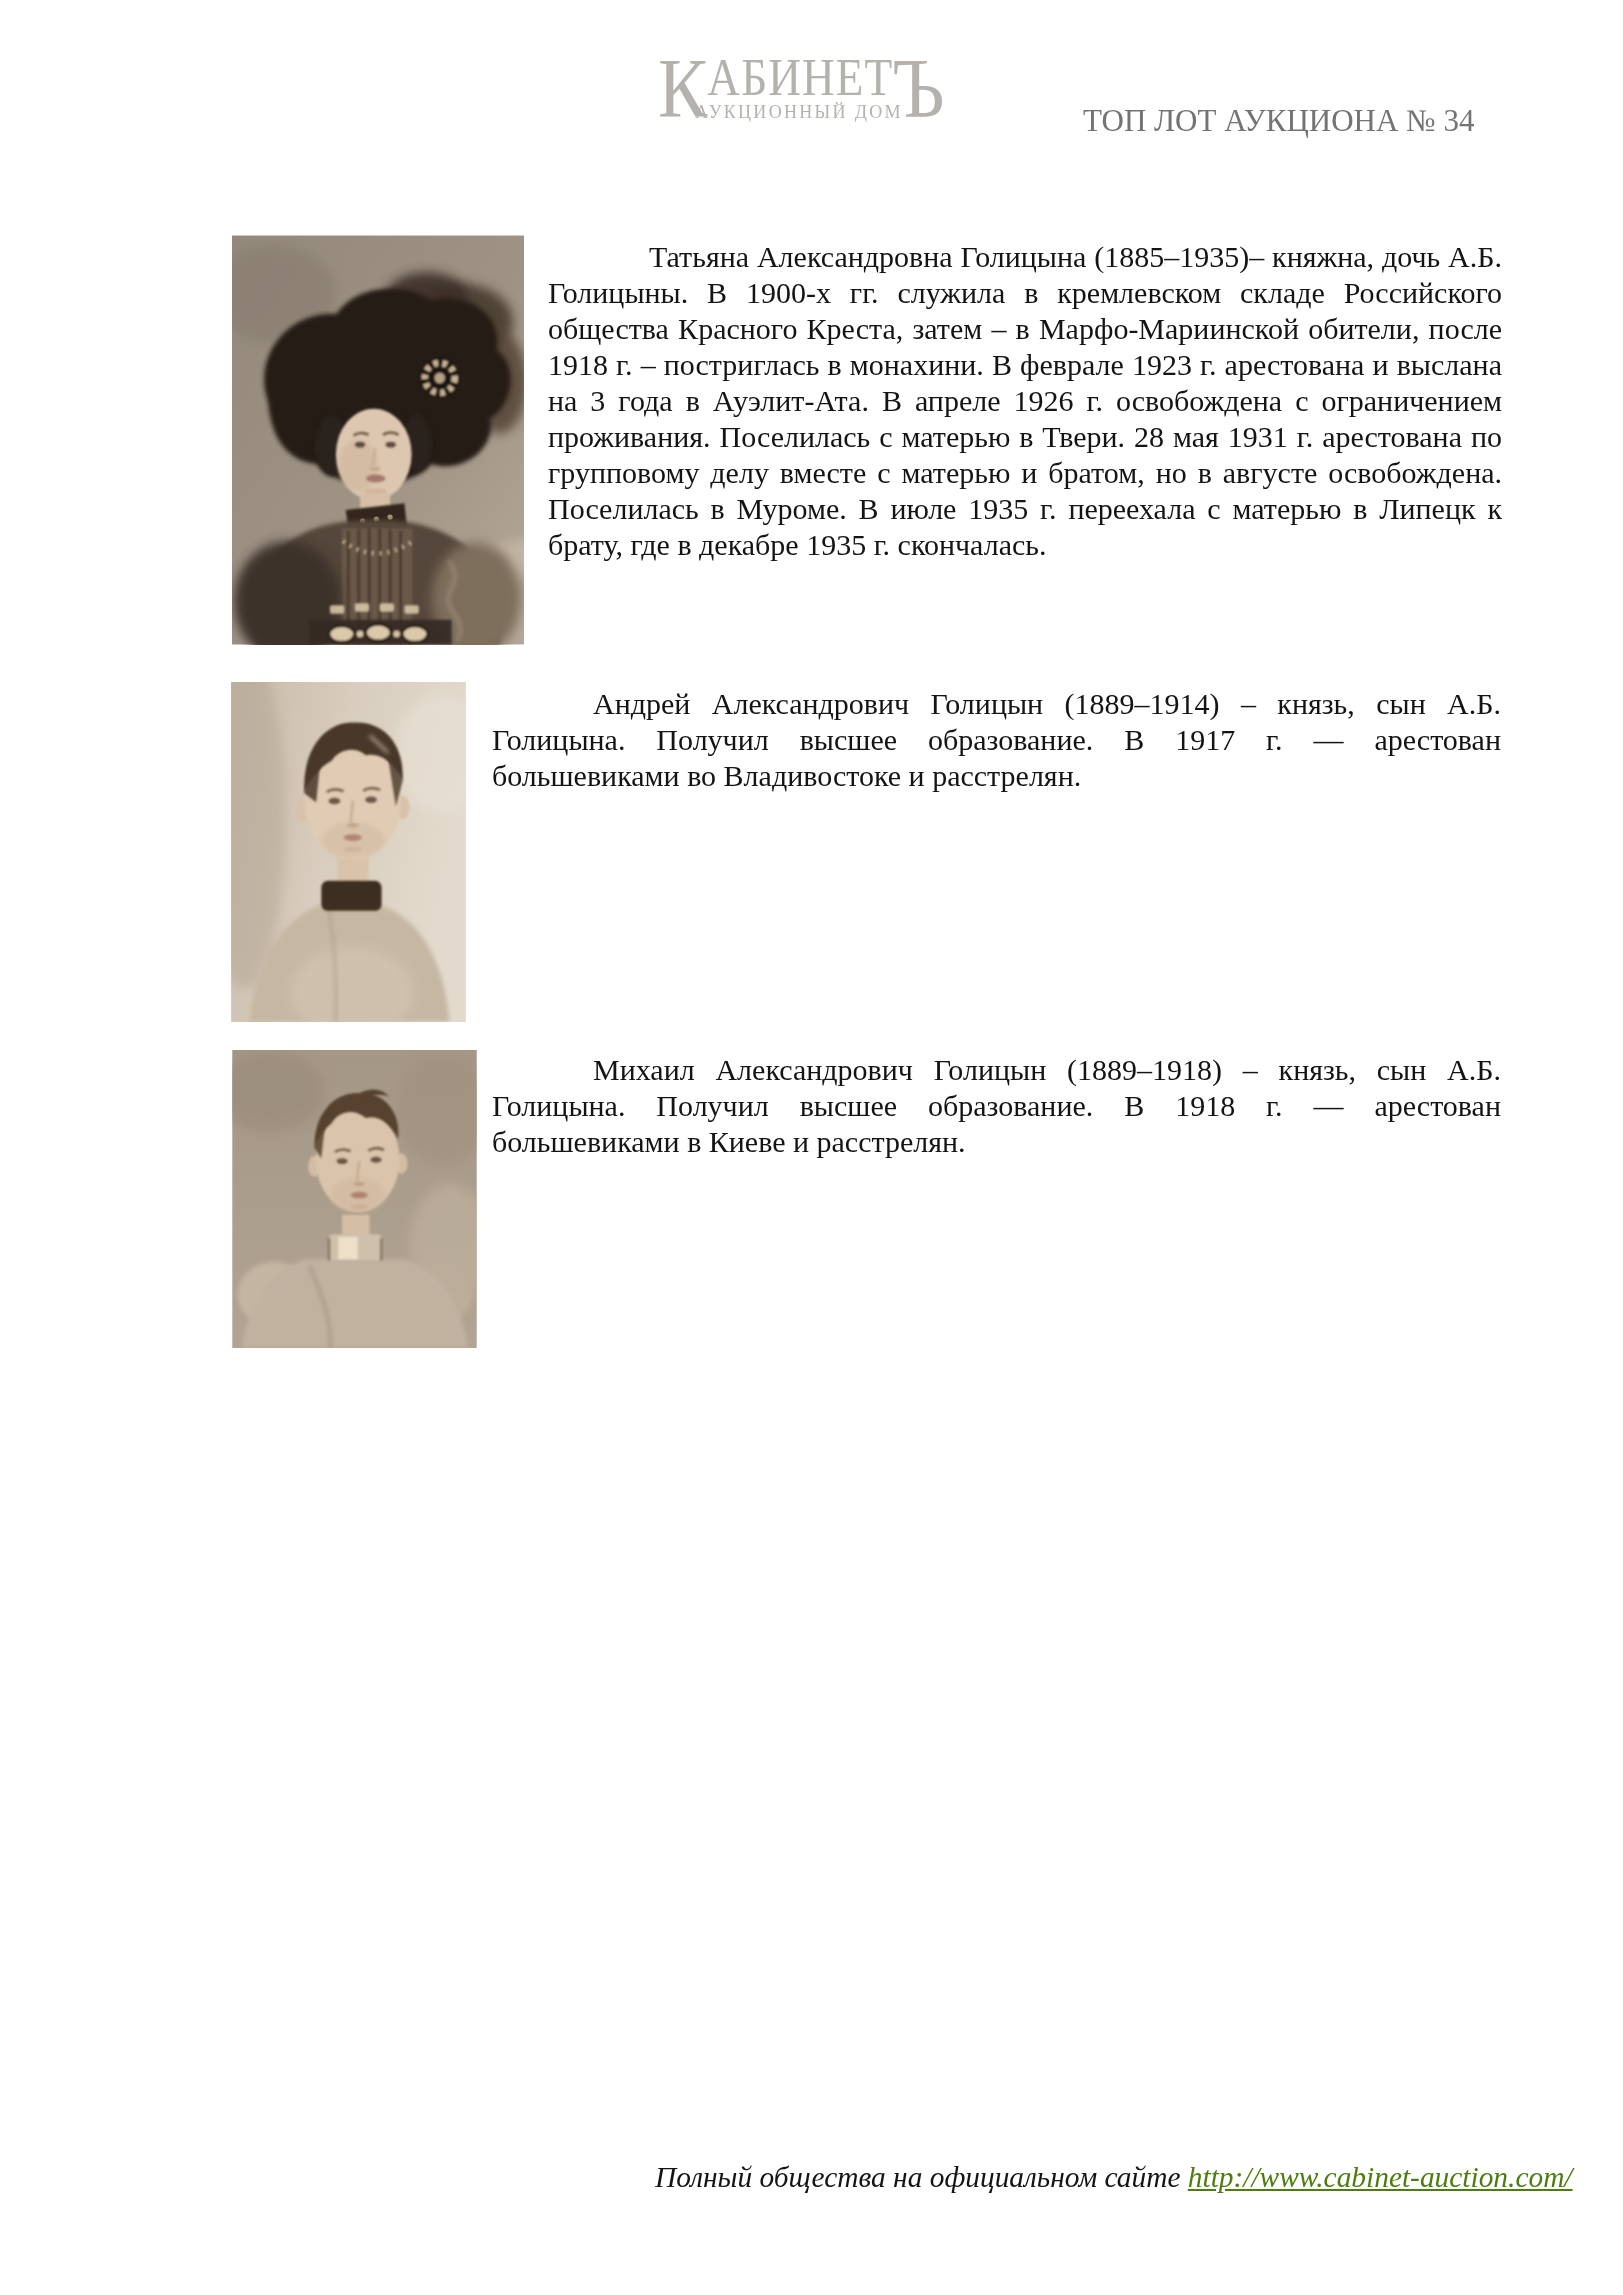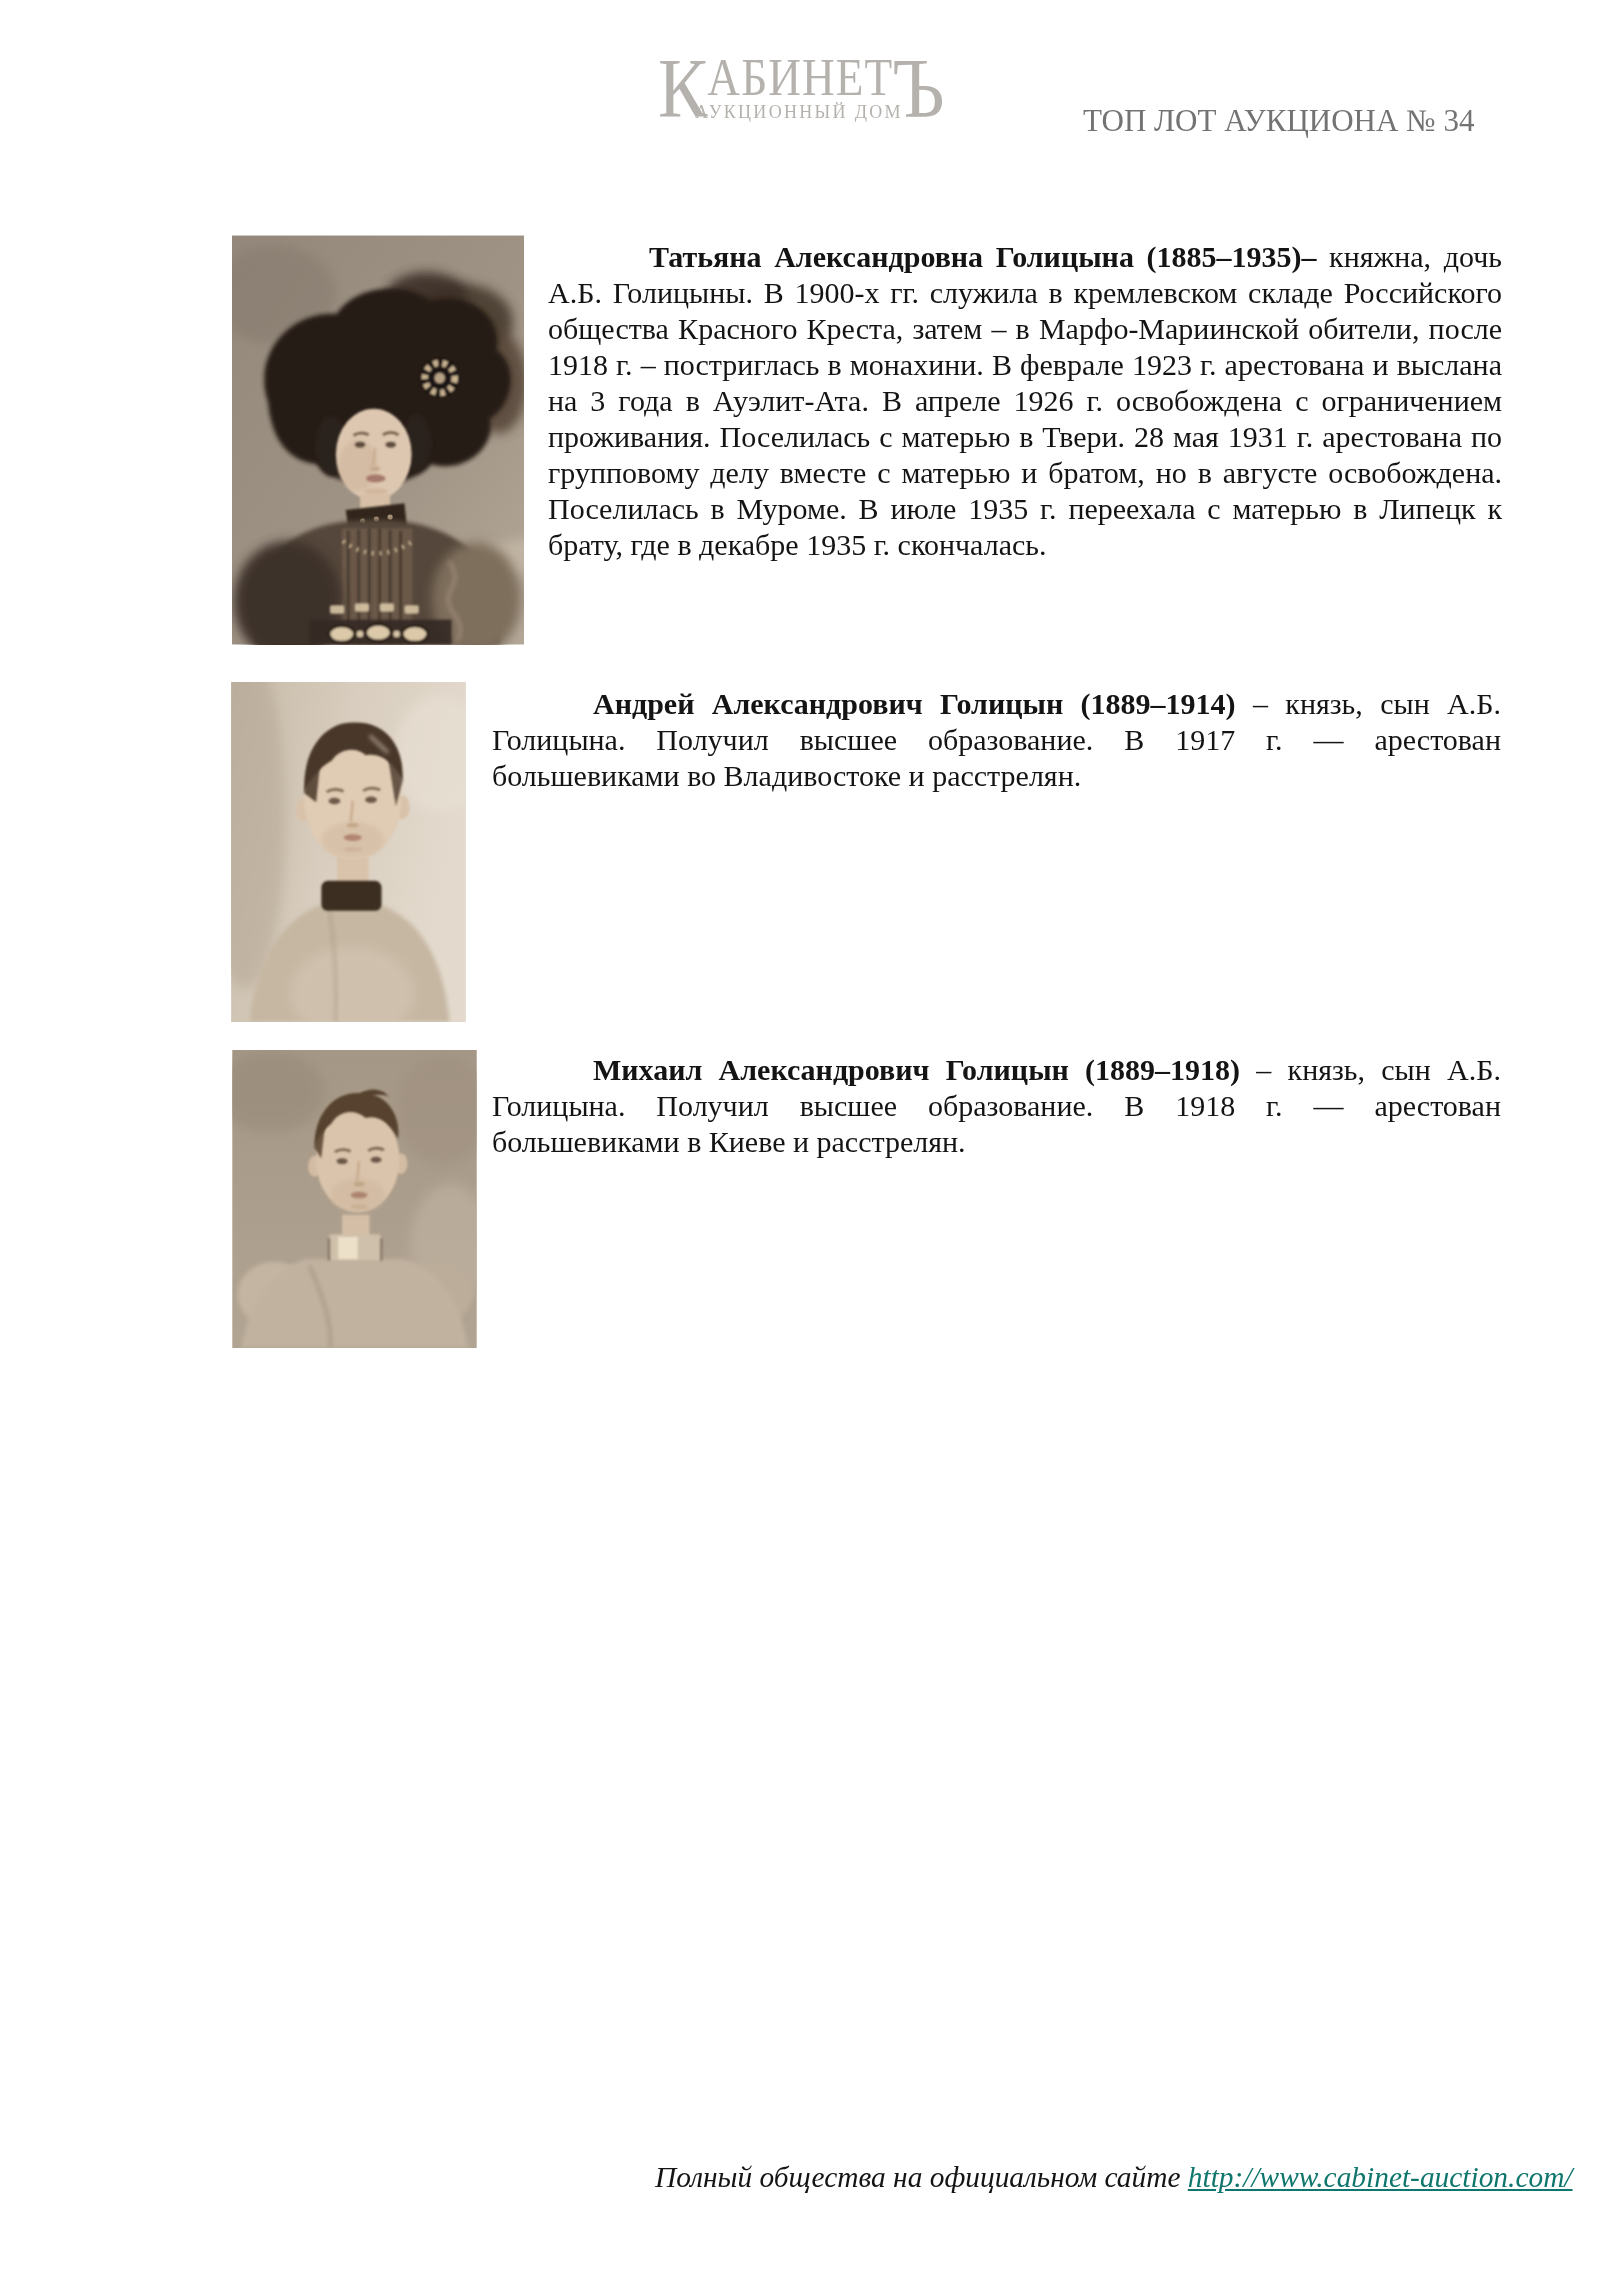--- a/index.html
+++ b/index.html
@@ -32,7 +32,7 @@
     text-align: justify; text-indent: 101px;
     color: #141414;
   }
-  .bio b { font-weight: bold; }
+  .bio b { font-weight: normal; }
   #bio1 { left: 548px; top: 239px;  width: 954px; }
   #bio2 { left: 492px; top: 686px; width: 1009px; }
   #bio3 { left: 492px; top: 1052px; width: 1009px; }

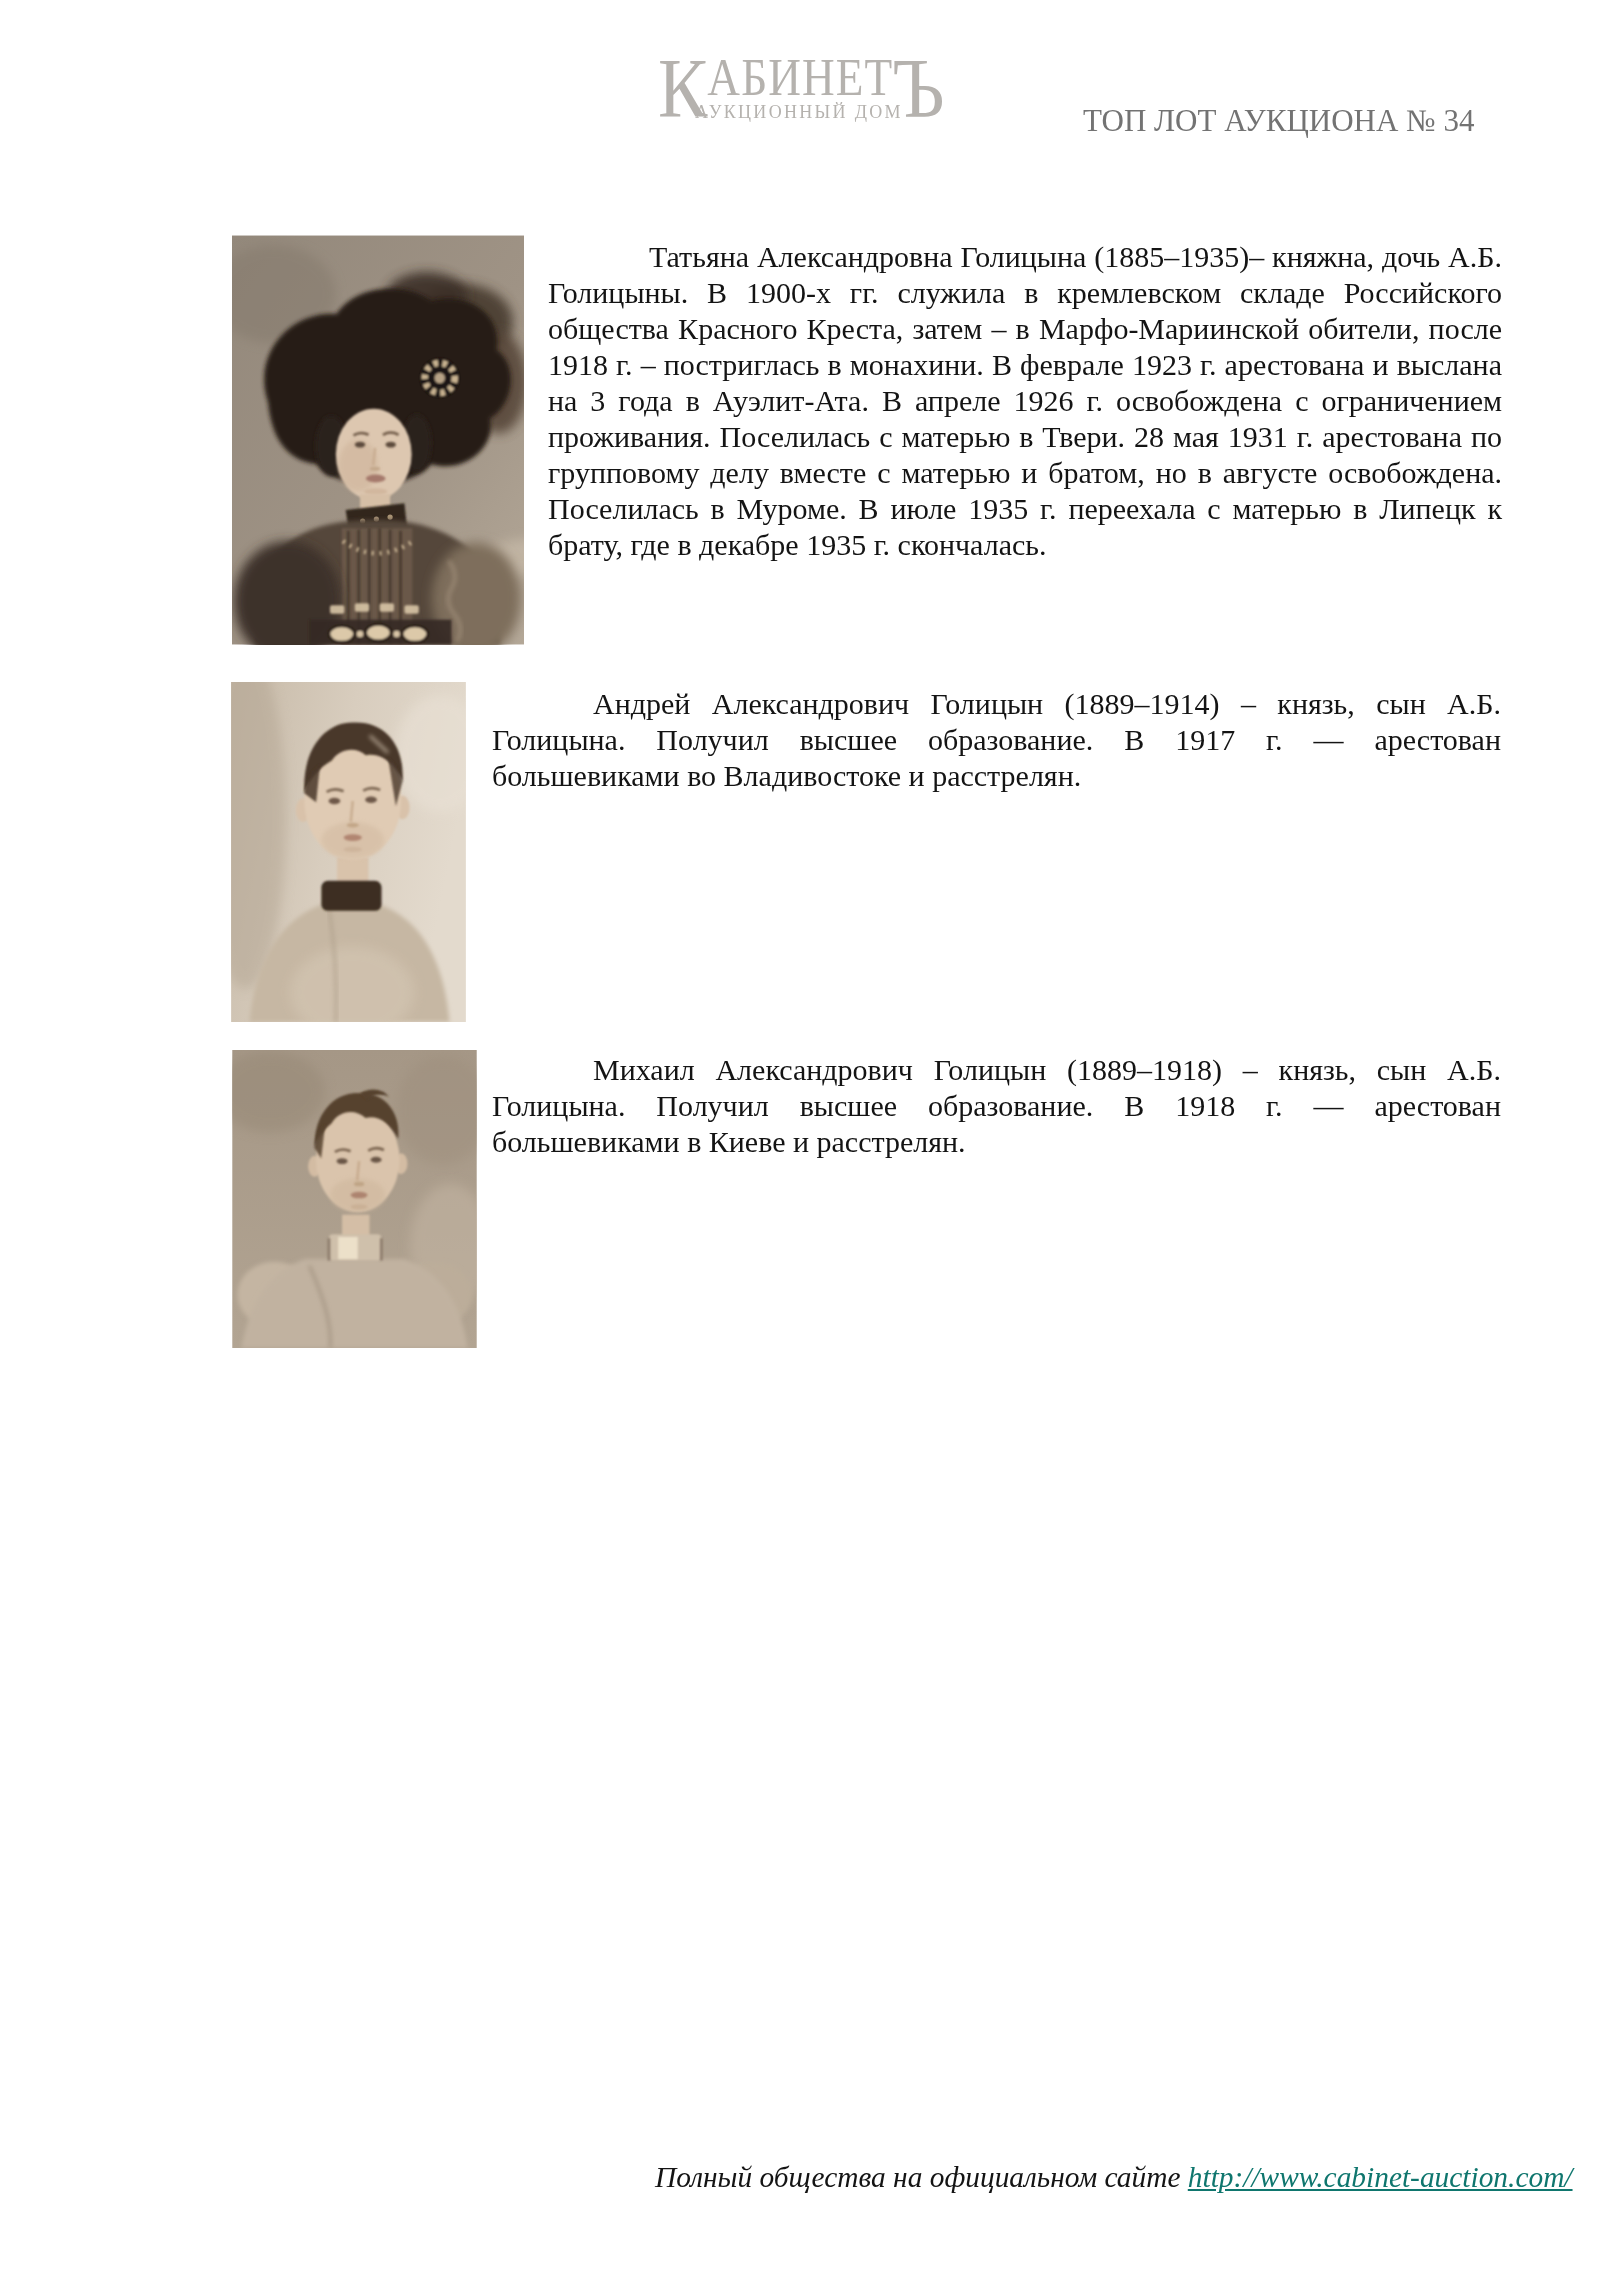--- a/index.html
+++ b/index.html
@@ -47,7 +47,7 @@
     position: absolute; left: 655px; top: 2161px;
     font-size: 29.4px; font-style: italic; color: #141414; white-space: nowrap;
   }
-  .footer-link { color: #0f766e; }
+  .footer-link { color: #4d7c0f; }
 </style>
 </head>
 <body>

